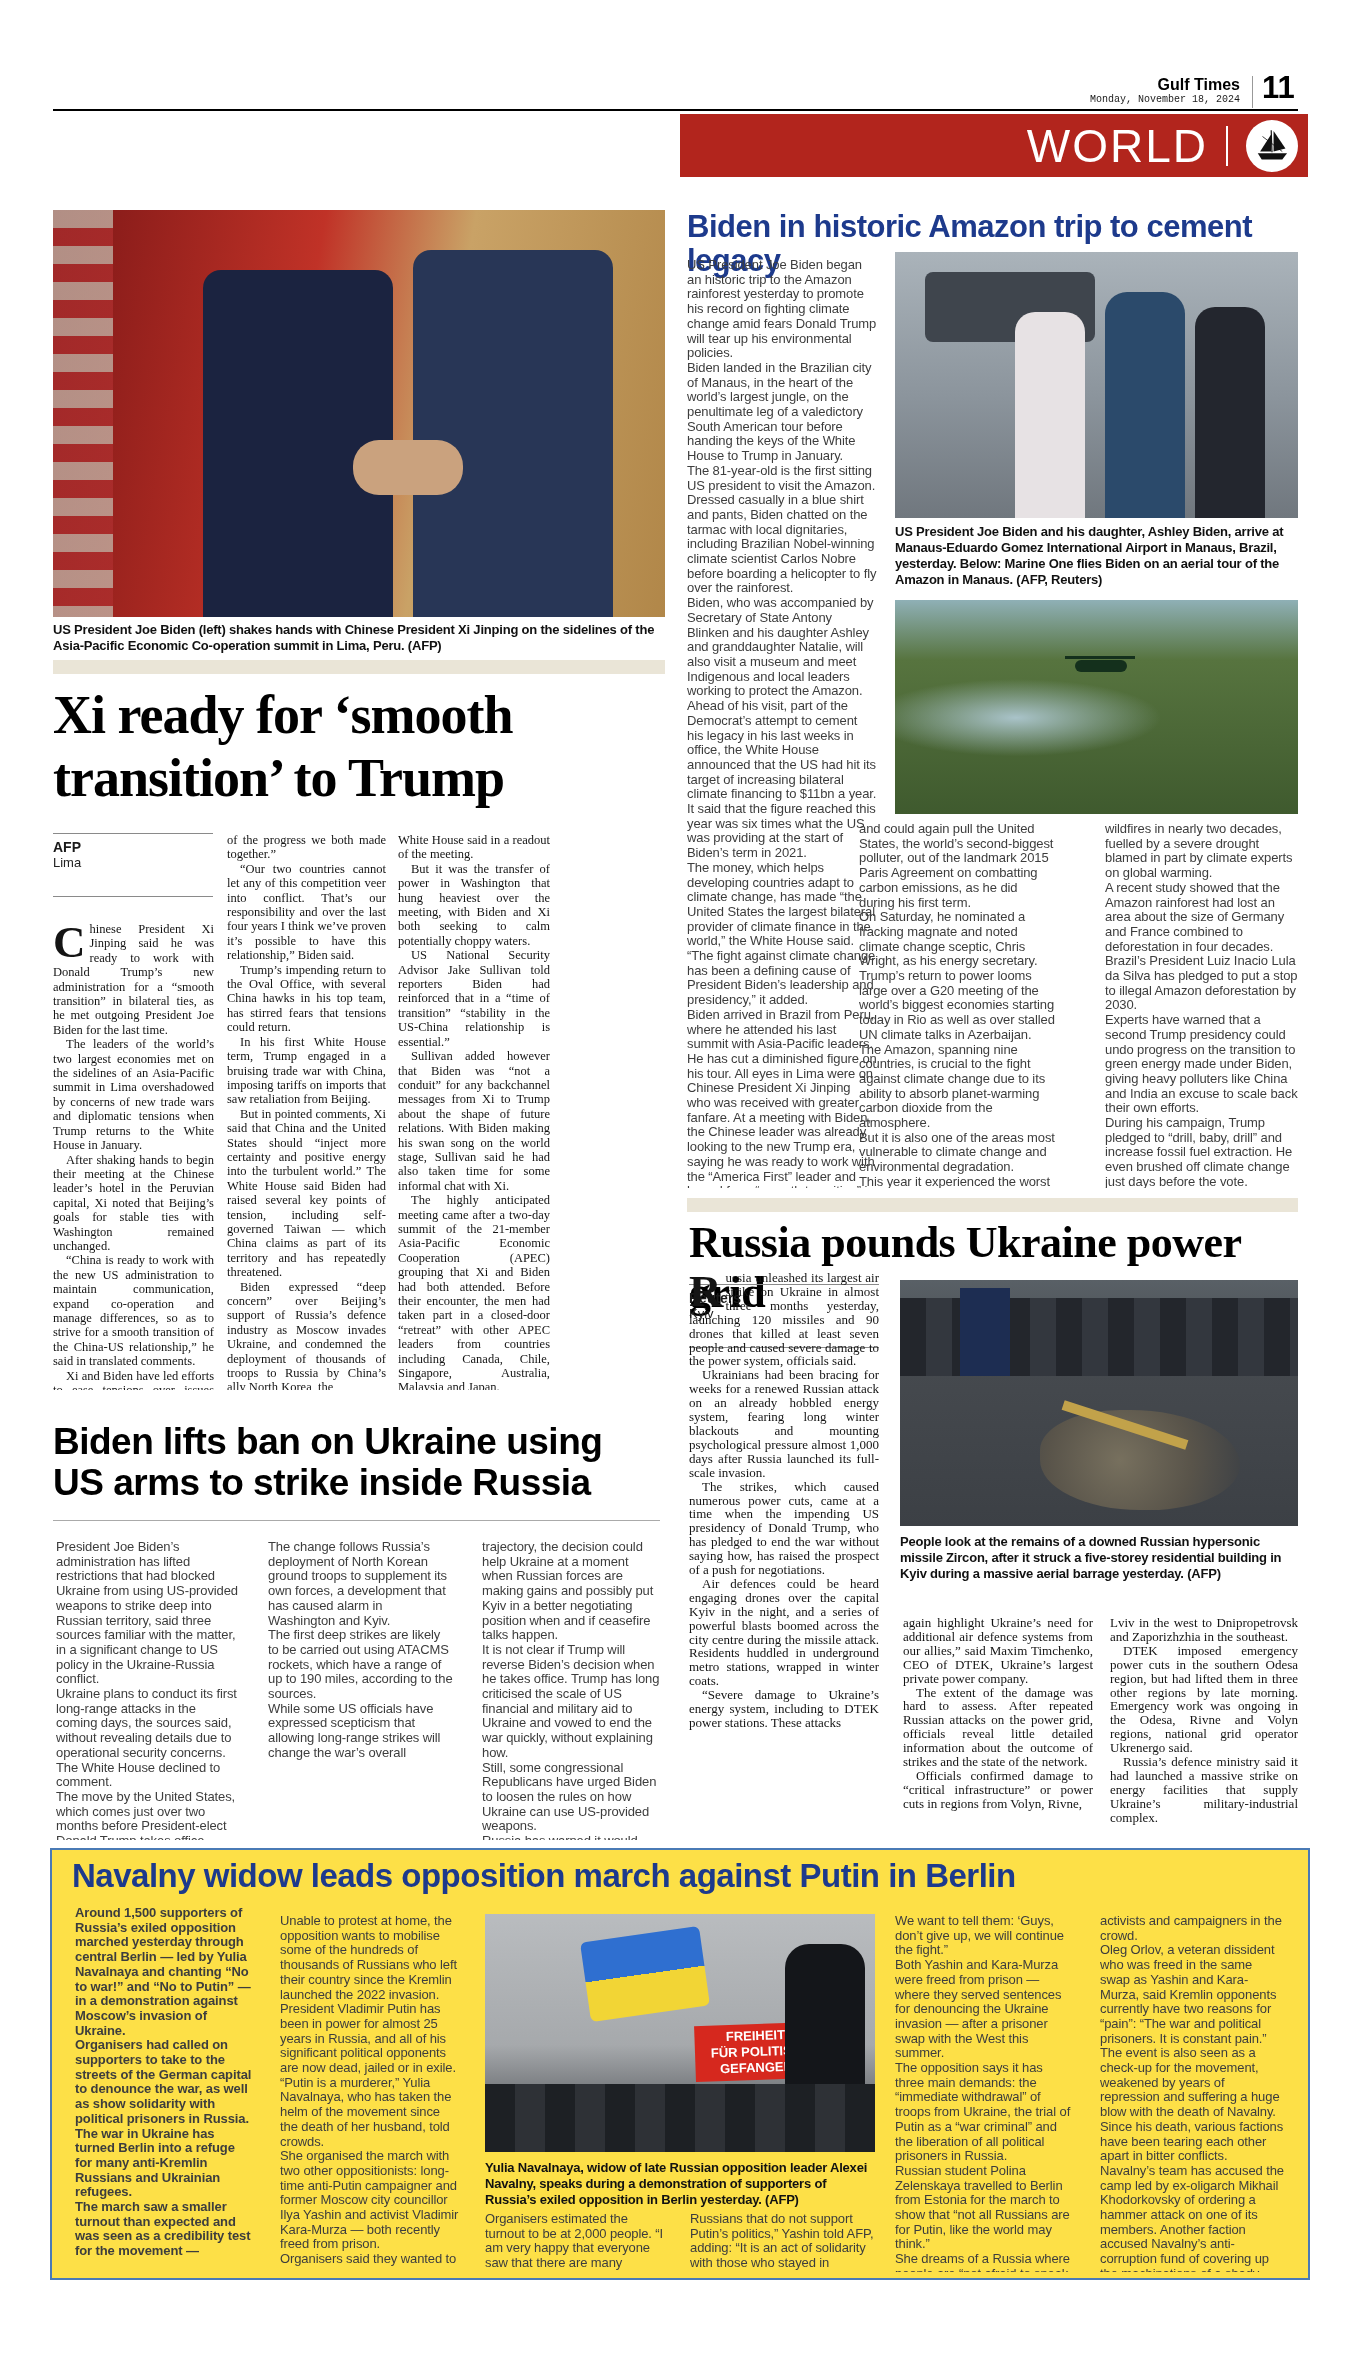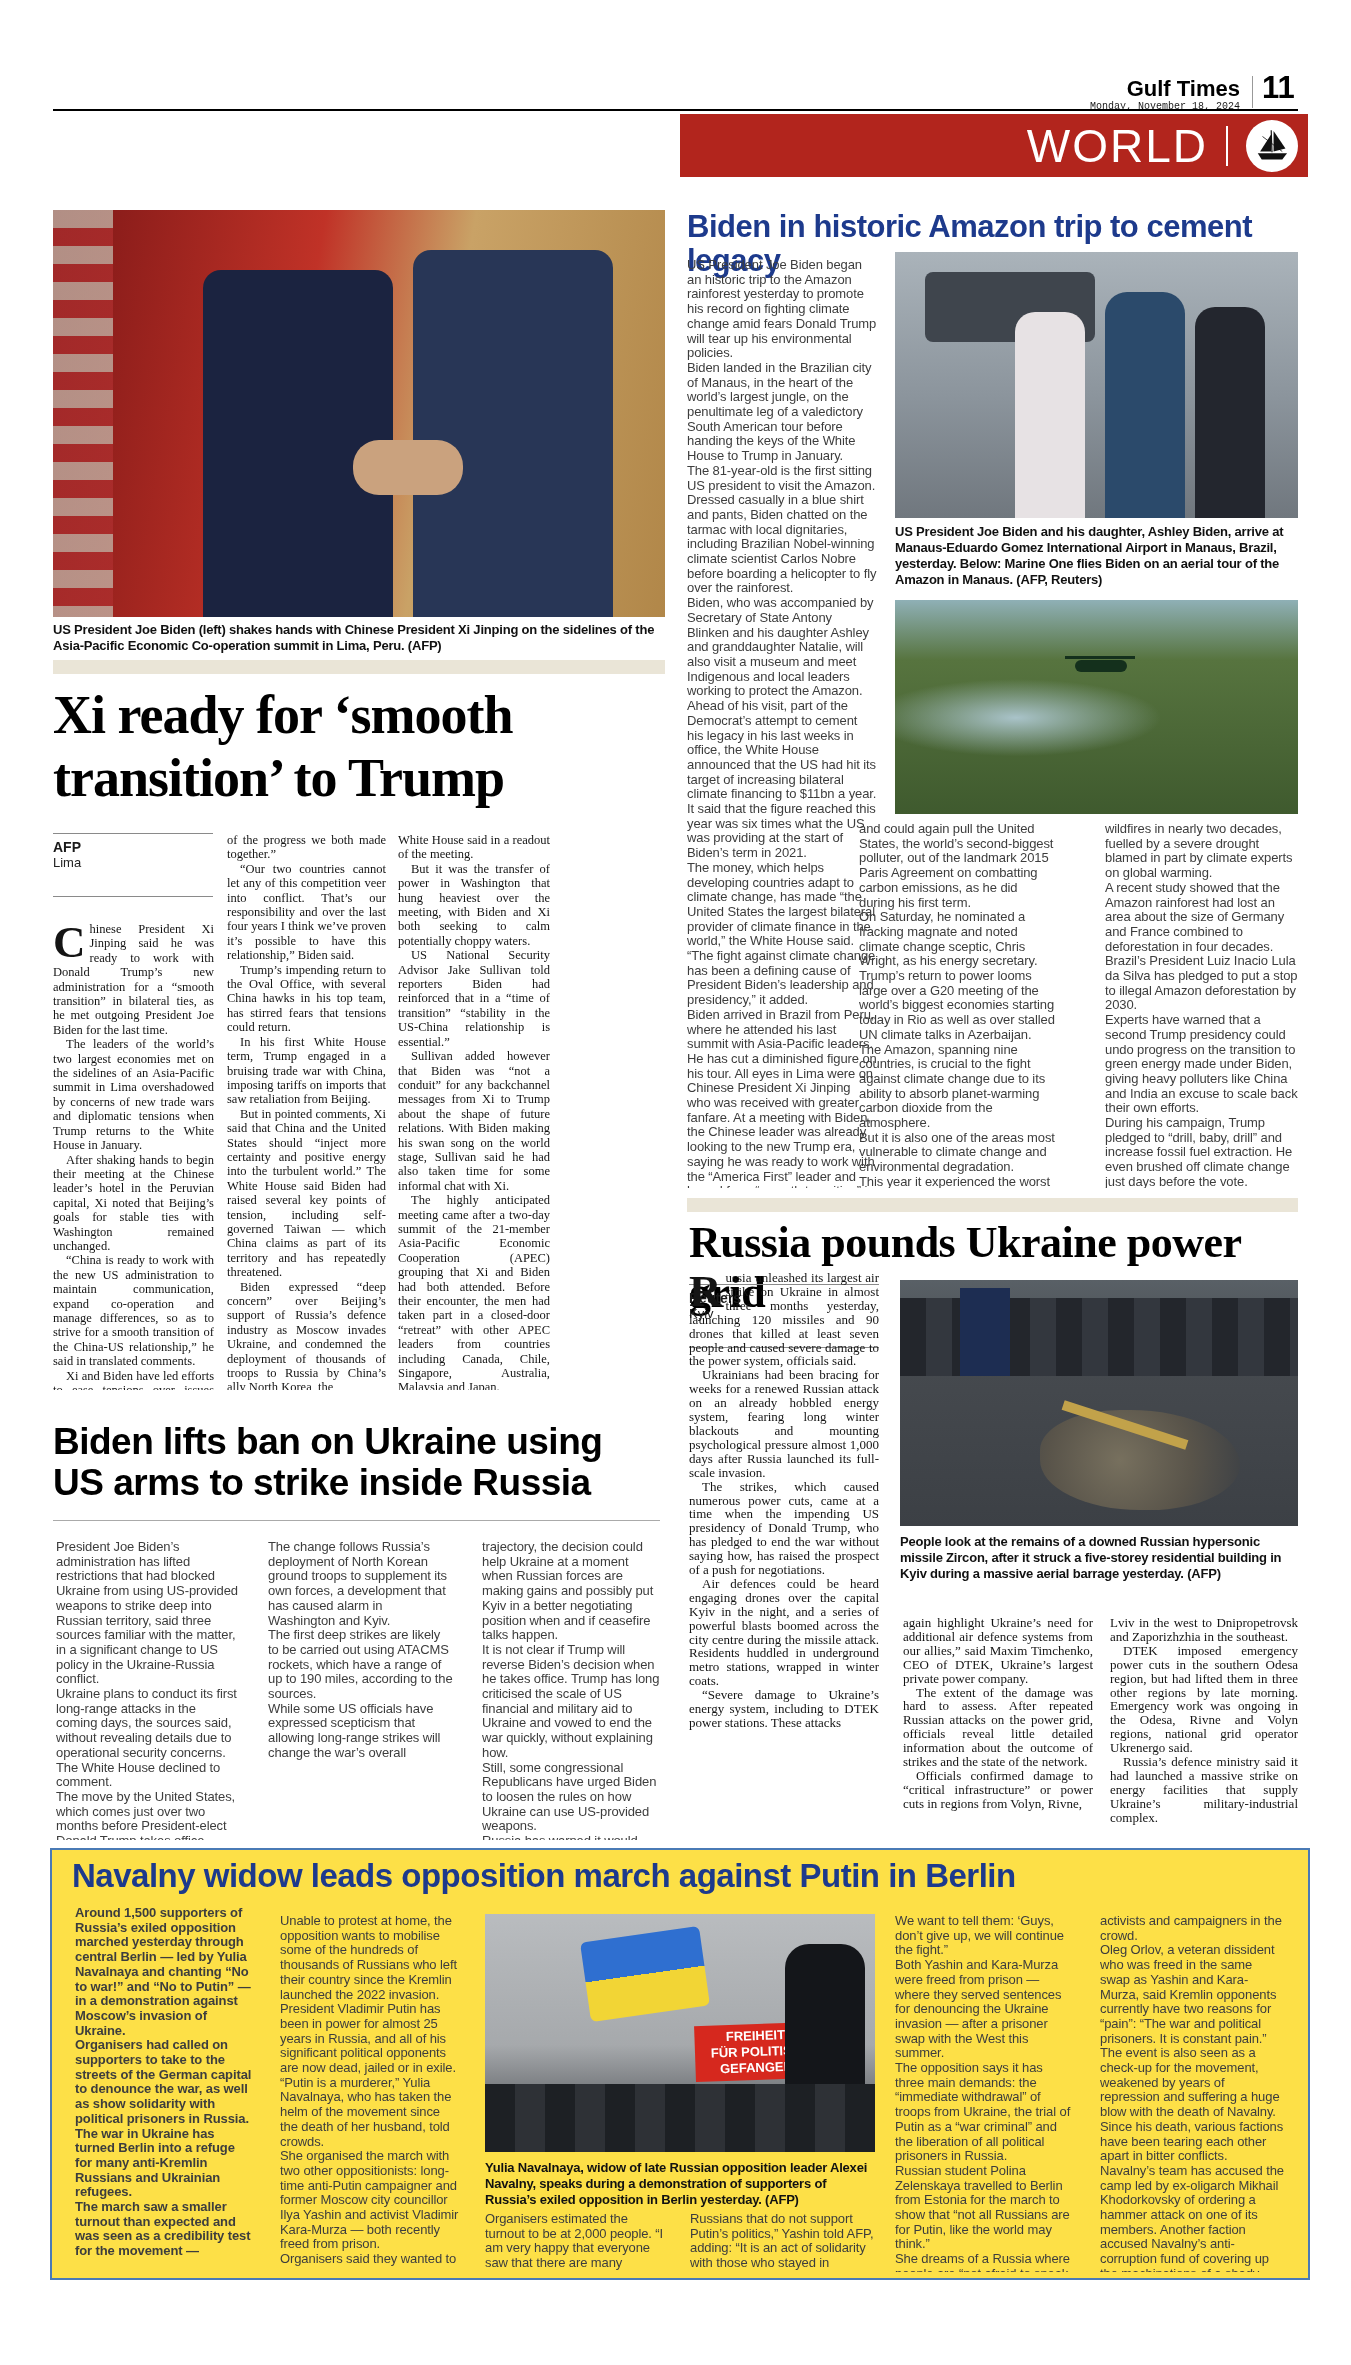--- a/index.html
+++ b/index.html
@@ -9,7 +9,7 @@
 
   
   .masthead{ text-align:right; line-height:1.15;}
-  .masthead .mh-title{font-weight:bold;font-size:22px;color:#000;}
+  .masthead .mh-title{font-weight:bold;font-size:16px;color:#000;}
   .masthead .mh-date{font-size:10px;color:#1a1a1a;font-family:Liberation Mono, monospace;}
   .pageno{font-size:31px;font-weight:bold;color:#000;}
   .hdr-div{width:1px;background:#999;}

